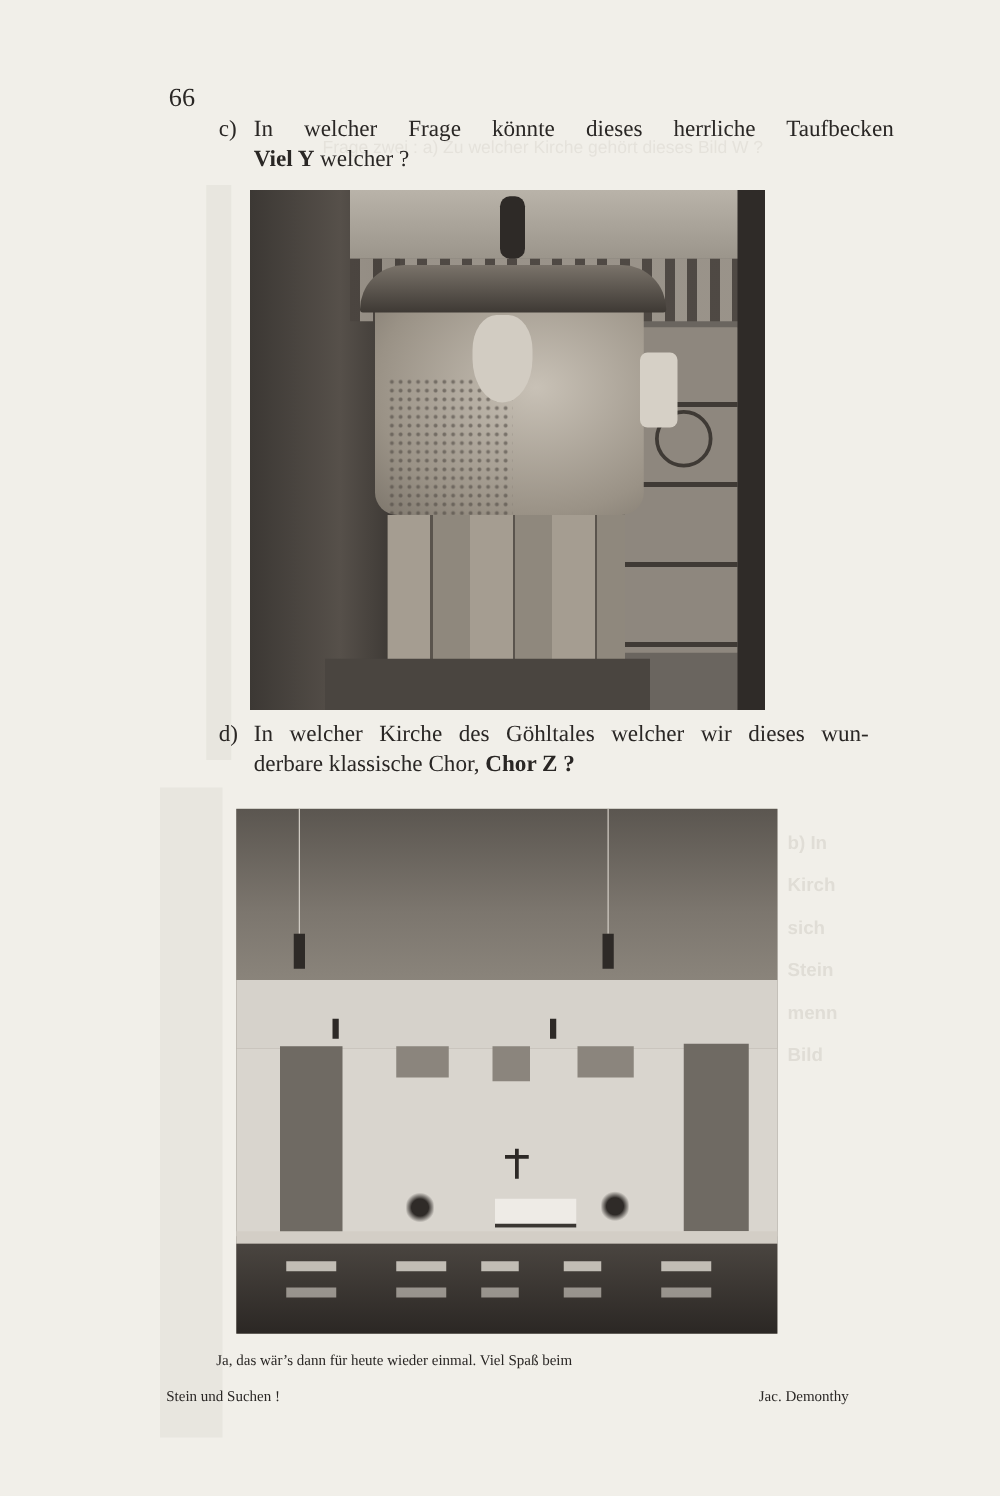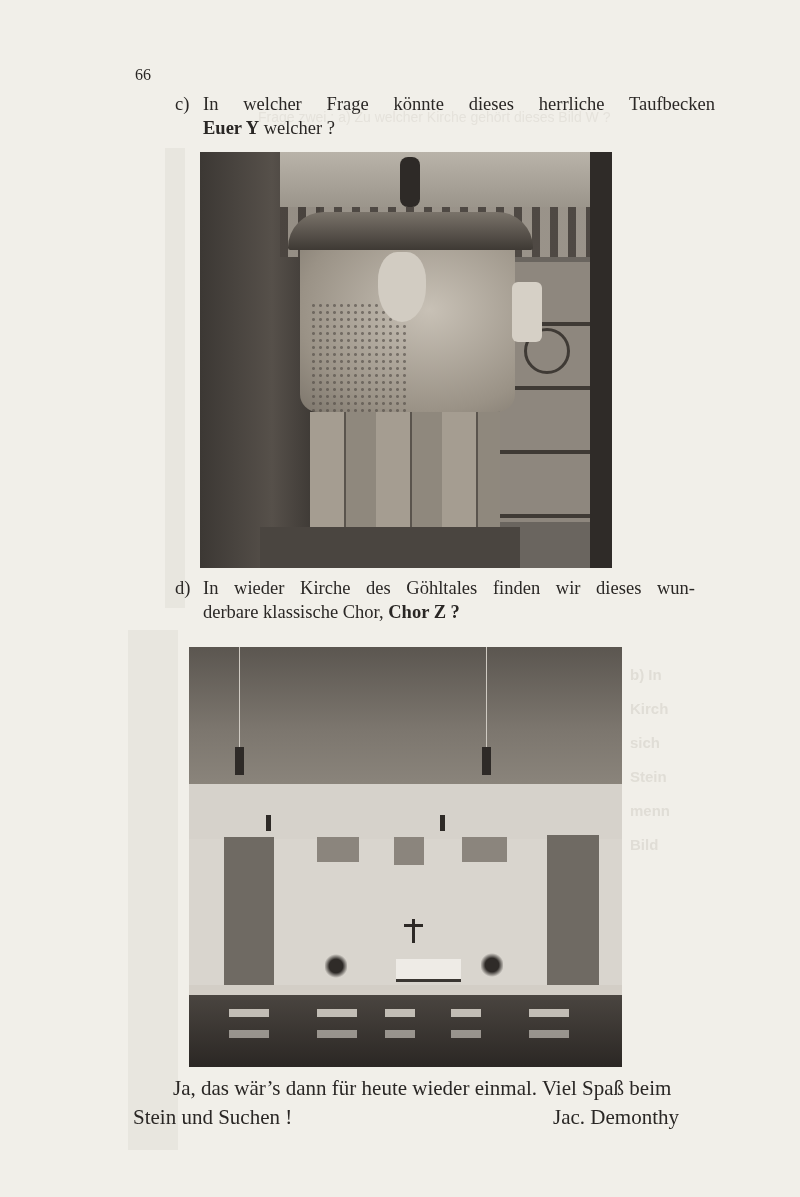--- a/index.html
+++ b/index.html
@@ -12,7 +12,7 @@
   }
   .page-number {
     position: absolute; left: 135px; top: 66px;
-    font-size: 16px;
+    font-size: 21px;
   }
   .question {
     position: absolute; font-size: 18.5px; line-height: 24px;

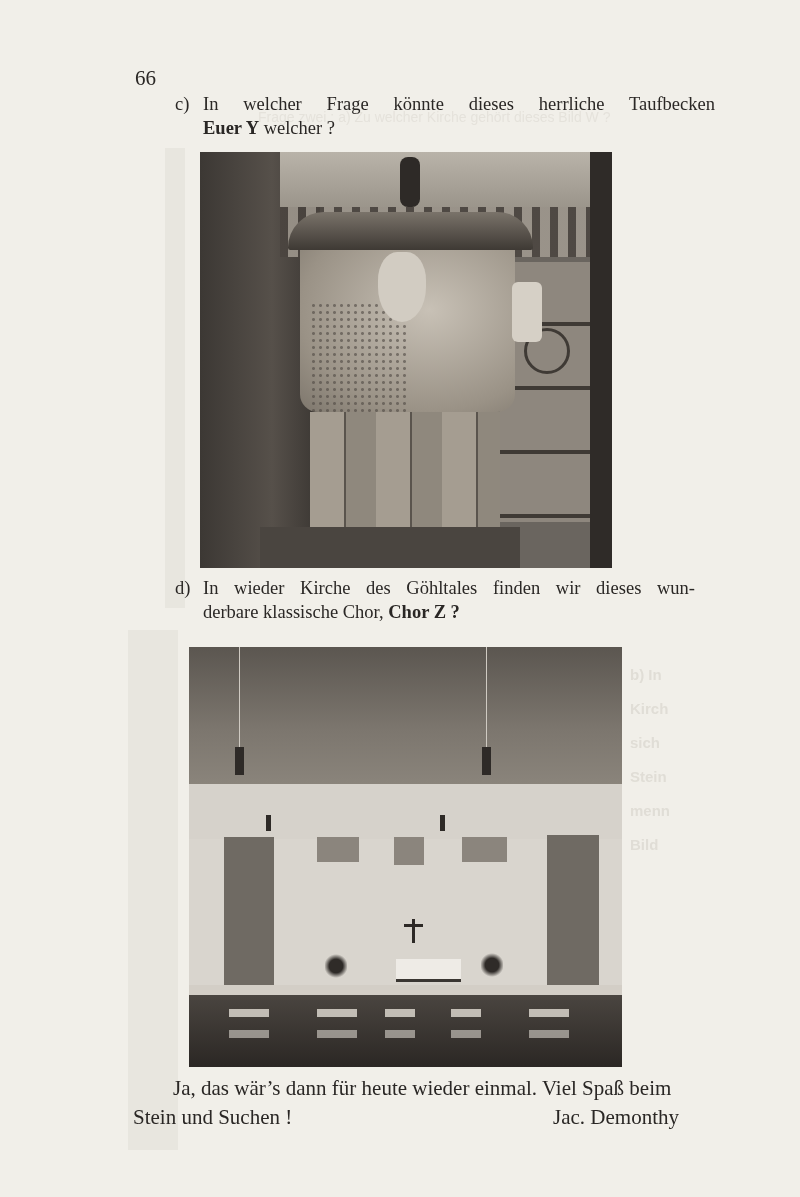--- a/index.html
+++ b/index.html
@@ -100,7 +100,7 @@
     <span style="flex:1;text-align:justify;text-align-last:justify;">In welcher Frage könnte dieses herrliche Taufbecken</span>
   </div>
   <div class="q-line q-indent">
-    <b>Euer Y</b><span> welcher ?</span>
+    <b>Viel Y</b><span> welcher ?</span>
   </div>
 </div>
 

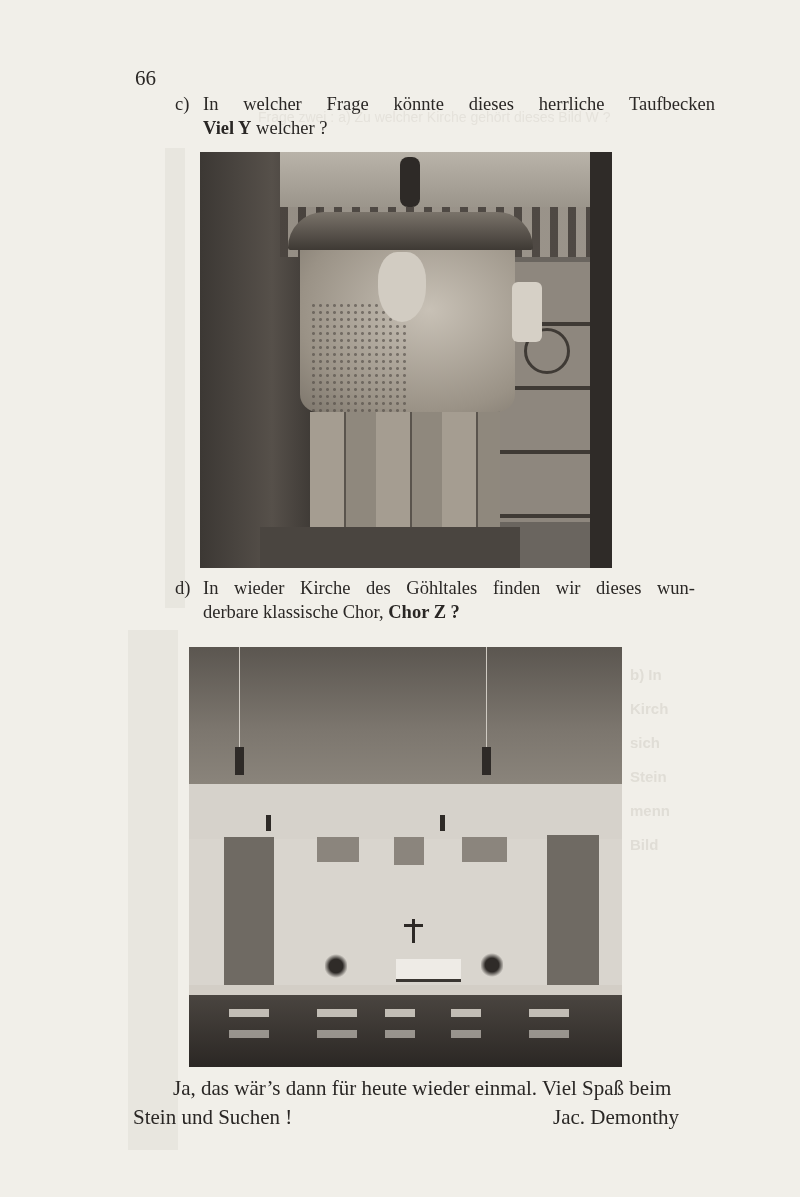--- a/index.html
+++ b/index.html
@@ -123,7 +123,7 @@
 <div class="question q-d">
   <div class="q-line just">
     <span class="q-label">d)</span>
-    <span style="flex:1;text-align:justify;text-align-last:justify;">In wieder Kirche des Göhltales finden wir dieses wun-</span>
+    <span style="flex:1;text-align:justify;text-align-last:justify;">In welcher Kirche des Göhltales welcher wir dieses wun-</span>
   </div>
   <div class="q-line q-indent">
     <span>derbare klassische Chor, </span><b>Chor Z ?</b>

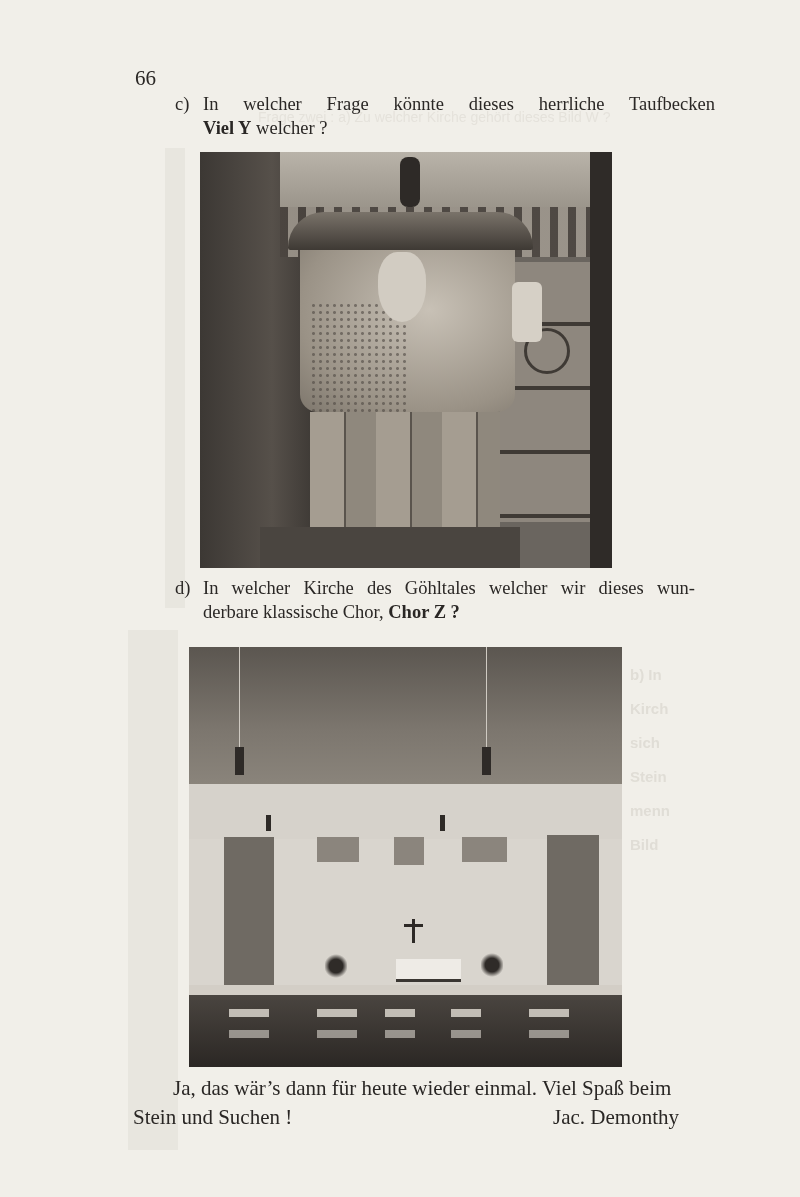--- a/index.html
+++ b/index.html
@@ -67,7 +67,7 @@
 
   .closing {
     position: absolute; left: 133px; top: 1074px; width: 546px;
-    font-size: 21px; line-height: 29px;
+    font-size: 12px; line-height: 29px;
   }
   .closing .l1 { padding-left: 40px; white-space: nowrap; }
 

